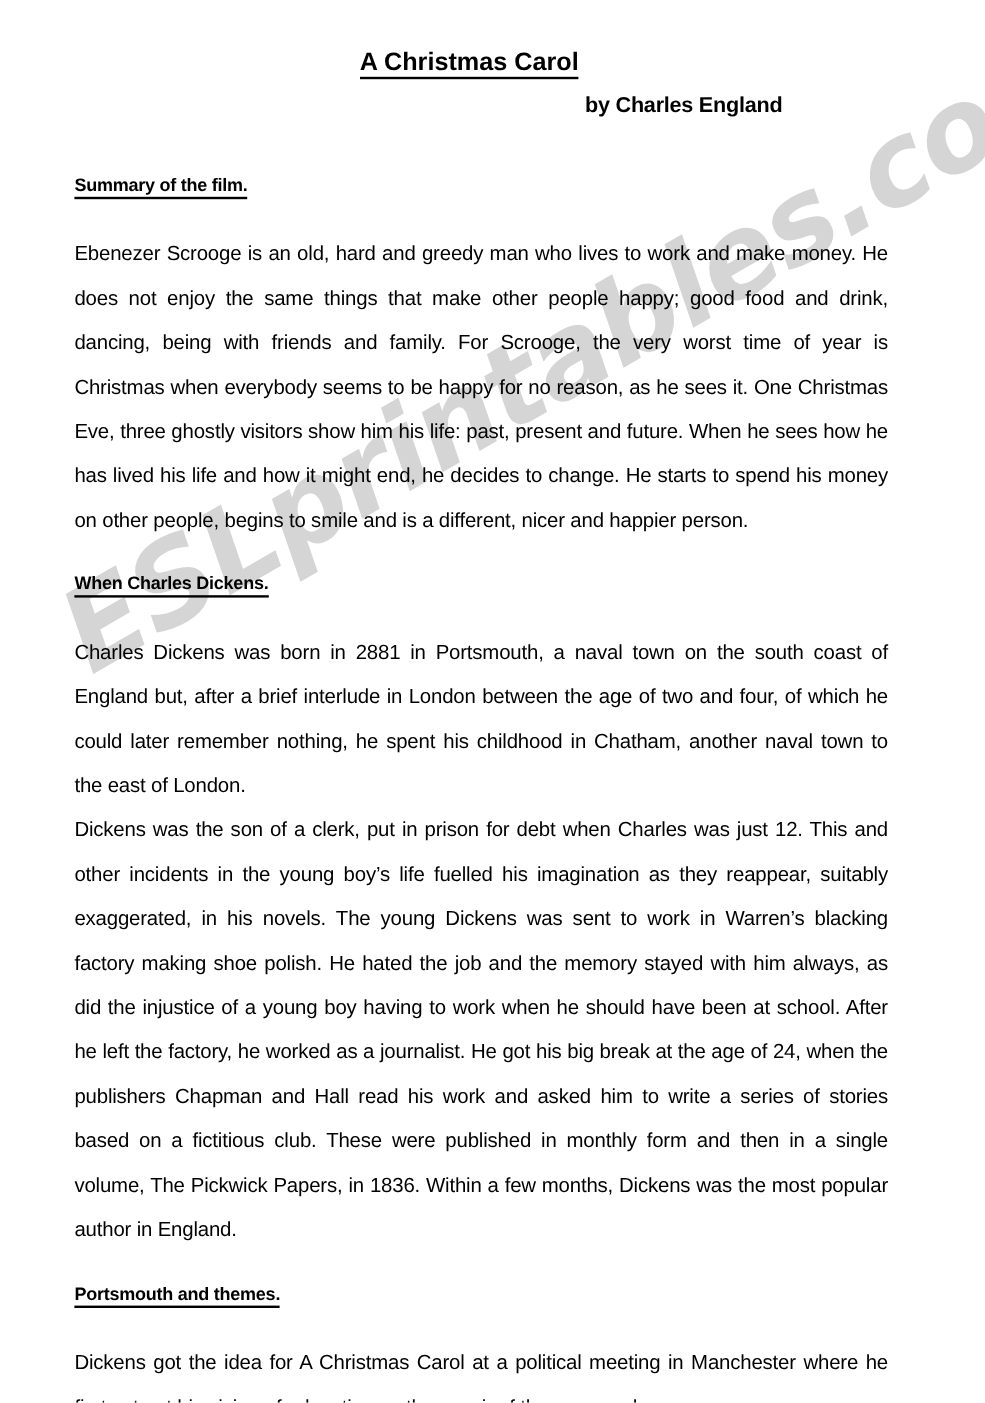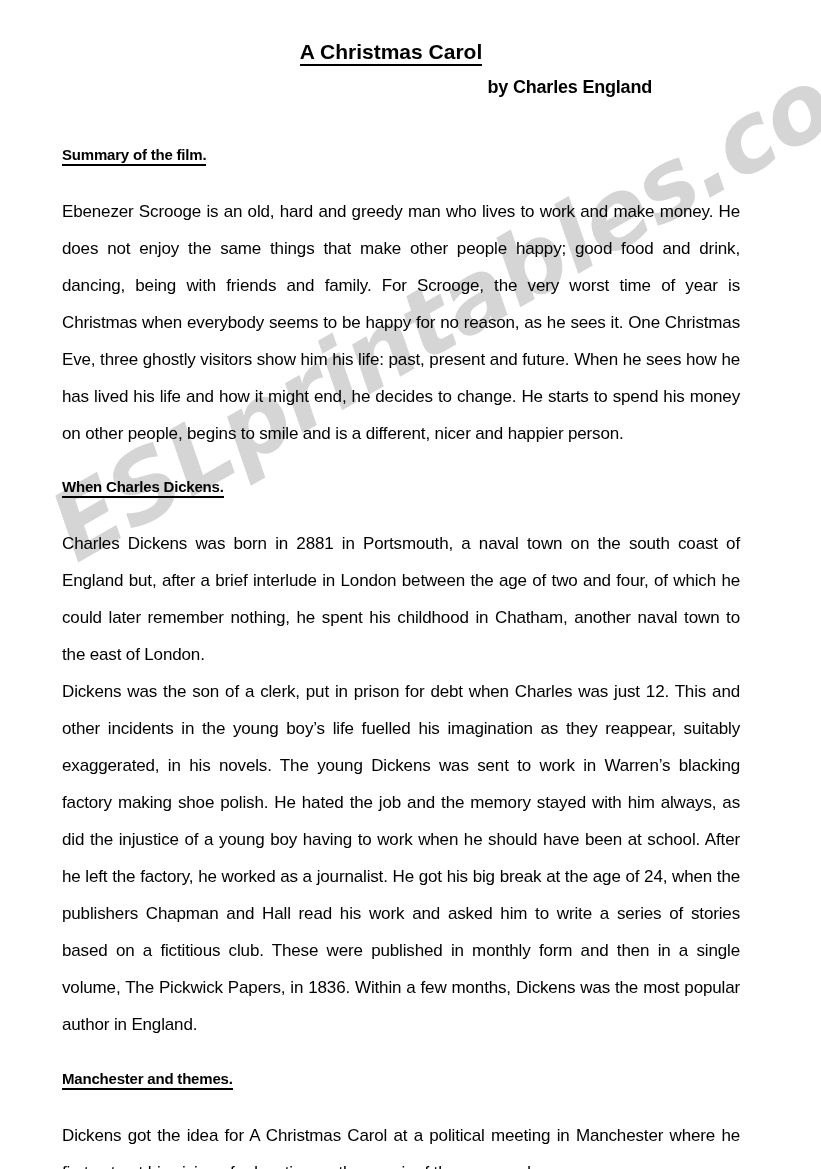--- a/index.html
+++ b/index.html
@@ -127,7 +127,7 @@
 
     <div class="sp-h5"></div>
 
-    <div class="section-heading"><span>Manchester and themes.</span></div>
+    <div class="section-heading"><span>Portsmouth and themes.</span></div>
     <div class="sp-h6"></div>
     <p class="body-para">Dickens got the idea for A Christmas Carol at a political meeting in Manchester where he first set out his vision of education as the savoir of the poor, and</p>
 

